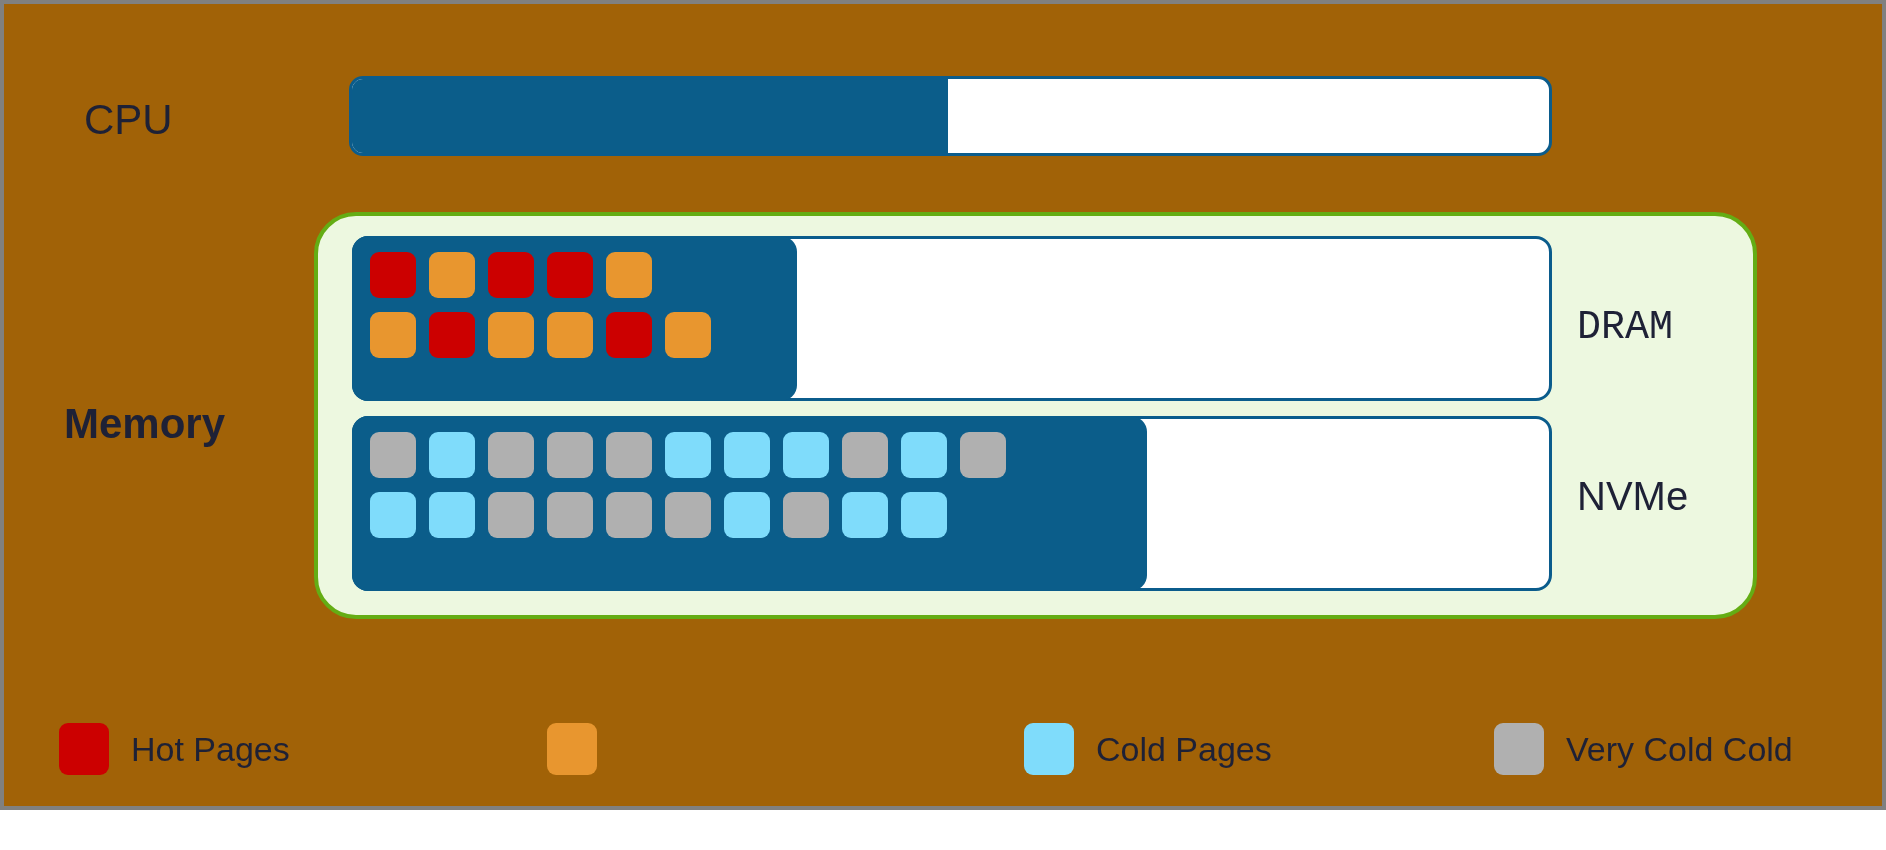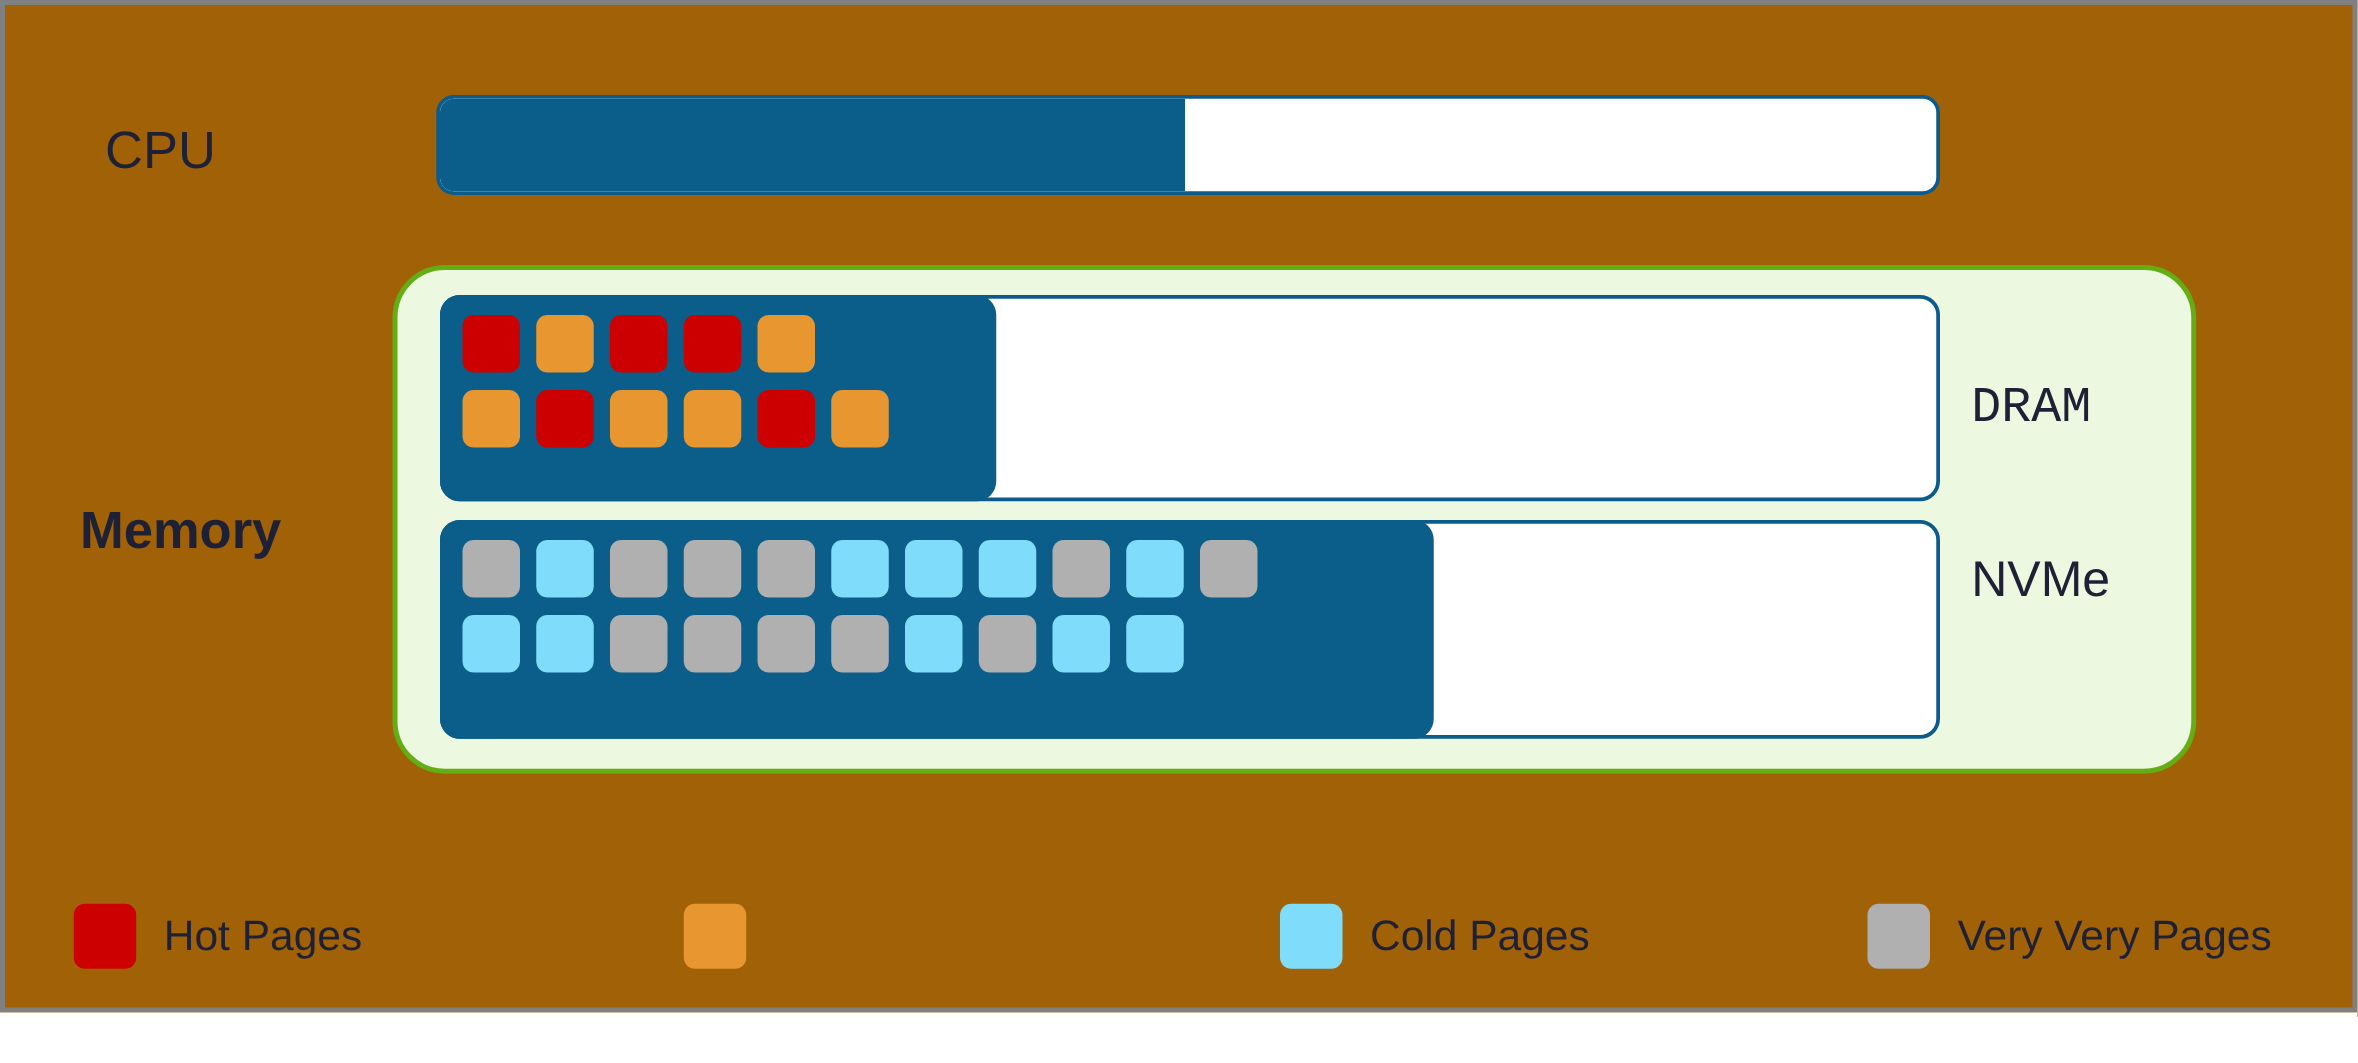--- a/index.html
+++ b/index.html
@@ -121,7 +121,7 @@
     white-space: nowrap;
   }
   #dram-name { left: 1573px; top: 304px; font-family: Liberation Mono, monospace; }
-  #nvme-name { left: 1573px; top: 440px; }
+  #nvme-name { left: 1573px; top: 472px; }
 
   
   #legend {

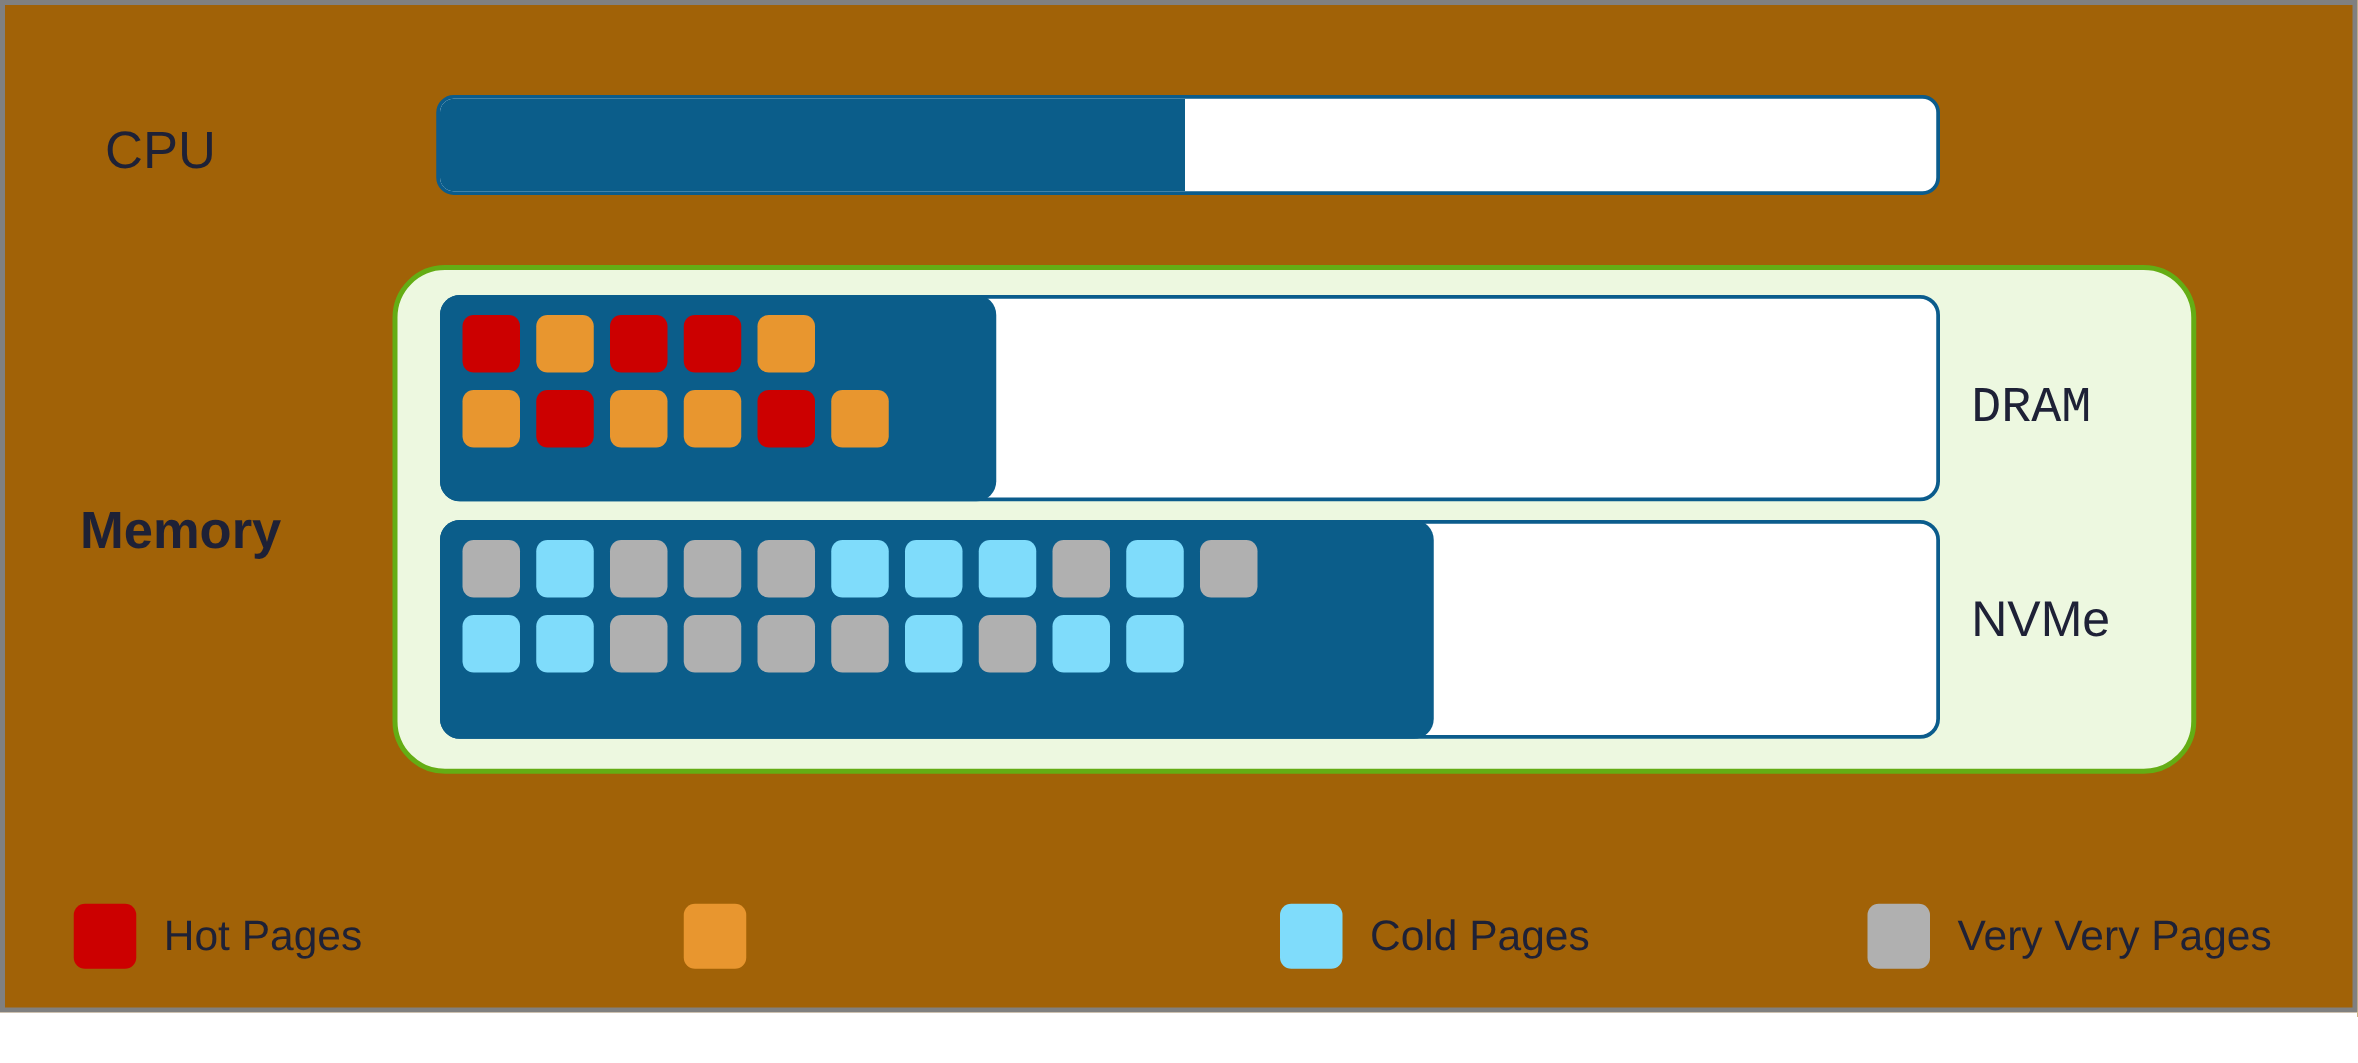--- a/index.html
+++ b/index.html
@@ -252,7 +252,7 @@
 
     <div class="legend-item" id="legend-item-3">
       <div class="legend-swatch verycold"></div>
-      <div class="legend-text">Very Very Pages</div>
+      <div class="legend-text">Very Cold Cold</div>
     </div>
 
   </div>

